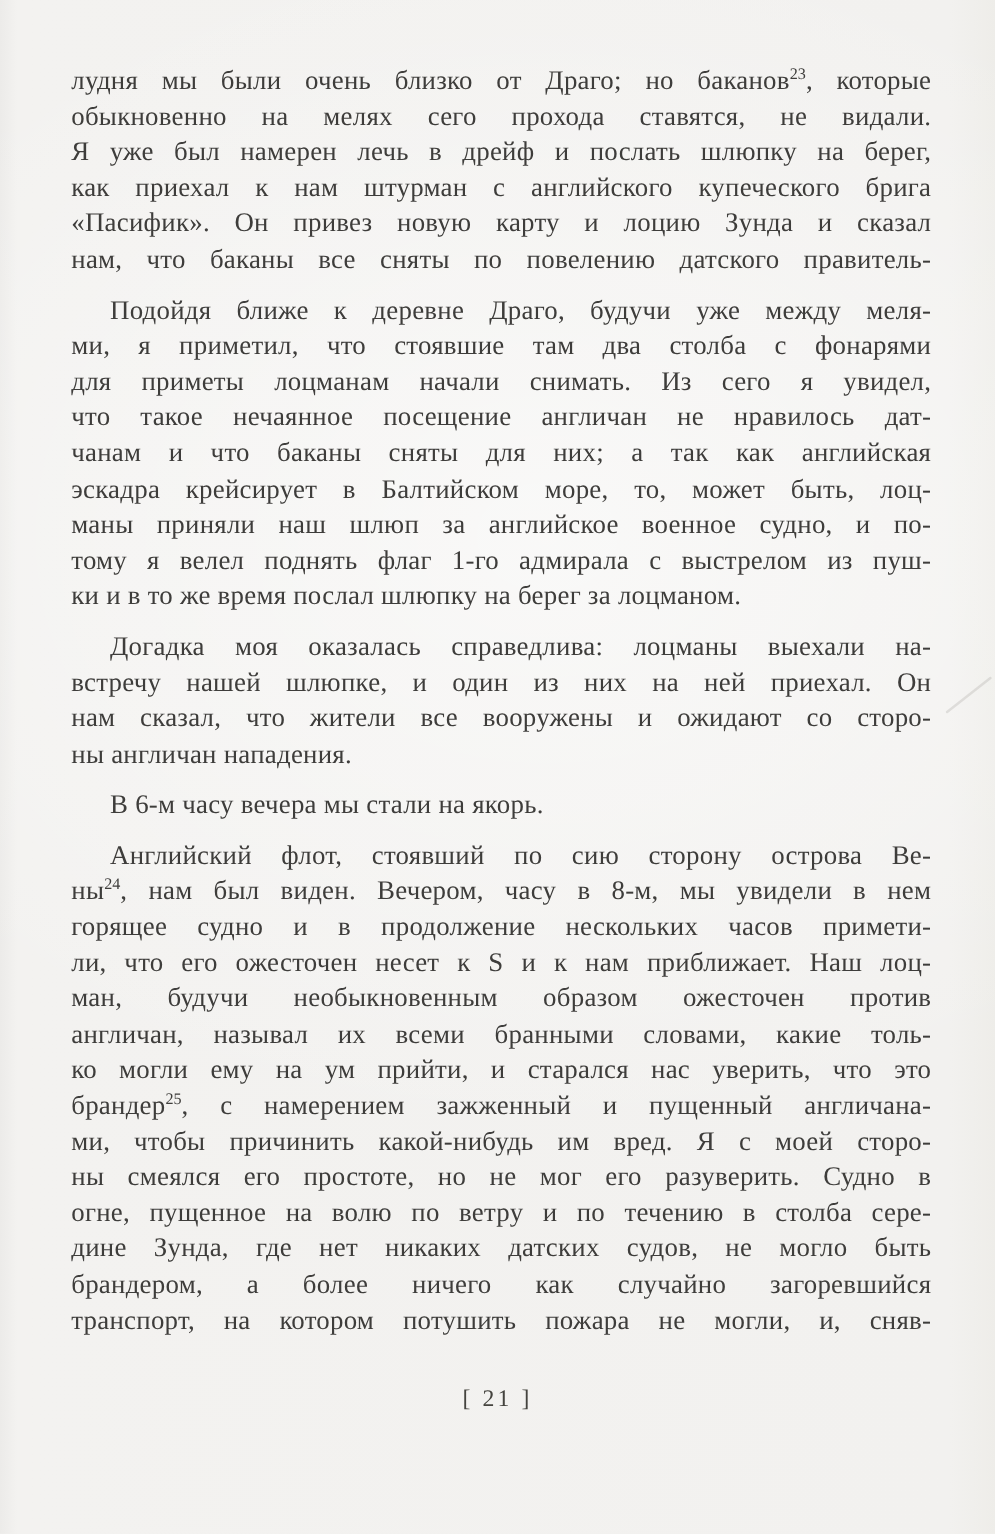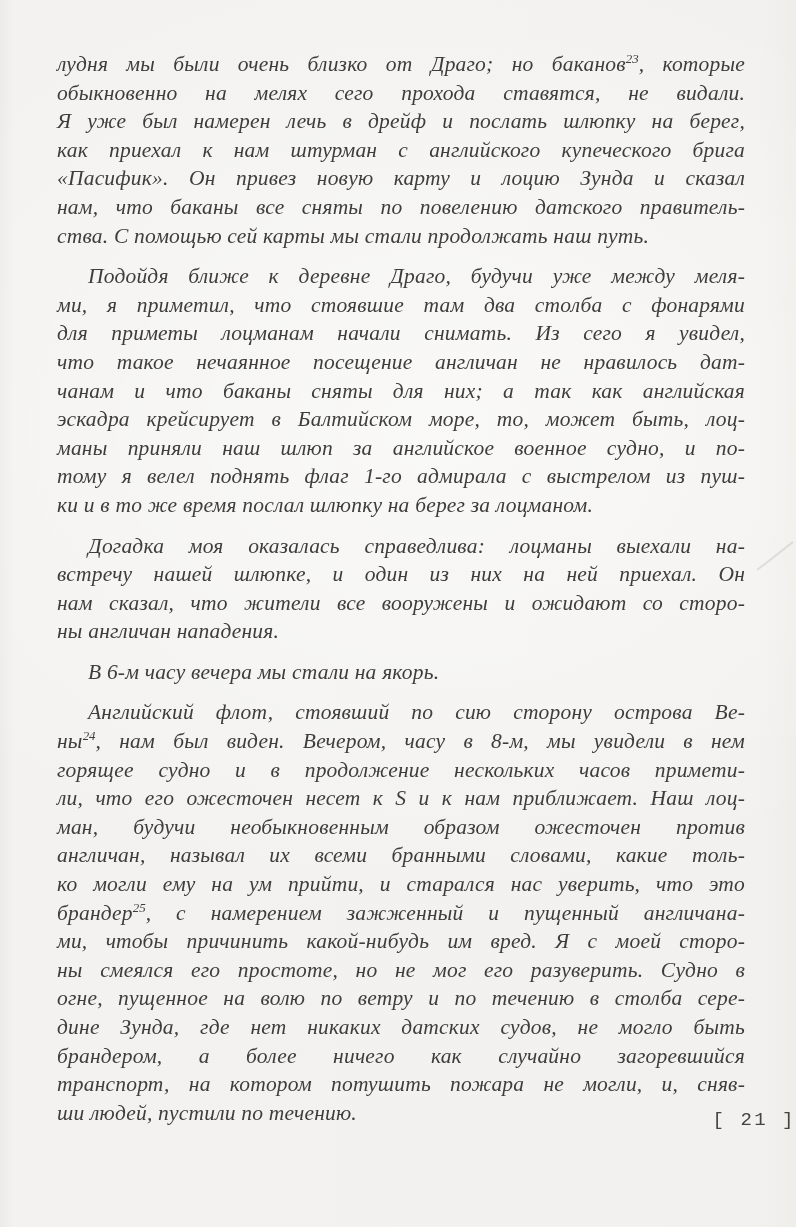--- a/index.html
+++ b/index.html
@@ -31,7 +31,6 @@
     font-size: 21.5px;
     line-height: 28.6px;
     letter-spacing: 0.2px;
-    font-style: italic;
   }
   .para {
     margin: 0;

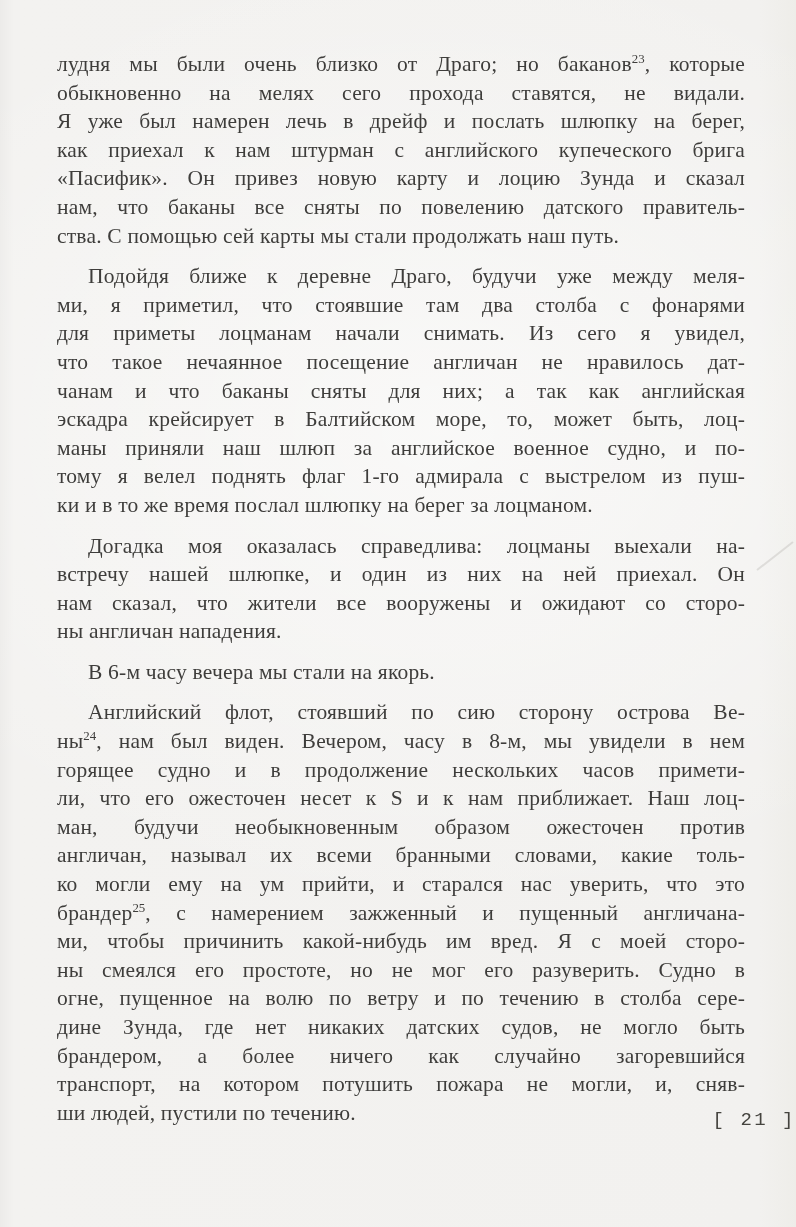--- a/index.html
+++ b/index.html
@@ -89,7 +89,6 @@
         <div class="line">как приехал к нам штурман с английского купеческого брига</div>
         <div class="line">«Пасифик». Он привез новую карту и лоцию Зунда и сказал</div>
         <div class="line">нам, что баканы все сняты по повелению датского правитель-</div>
-        <div class="line last">ства. С помощью сей карты мы стали продолжать наш путь.</div>
       </div>
       <div class="para">
         <div class="line indent">Подойдя ближе к деревне Драго, будучи уже между меля-</div>

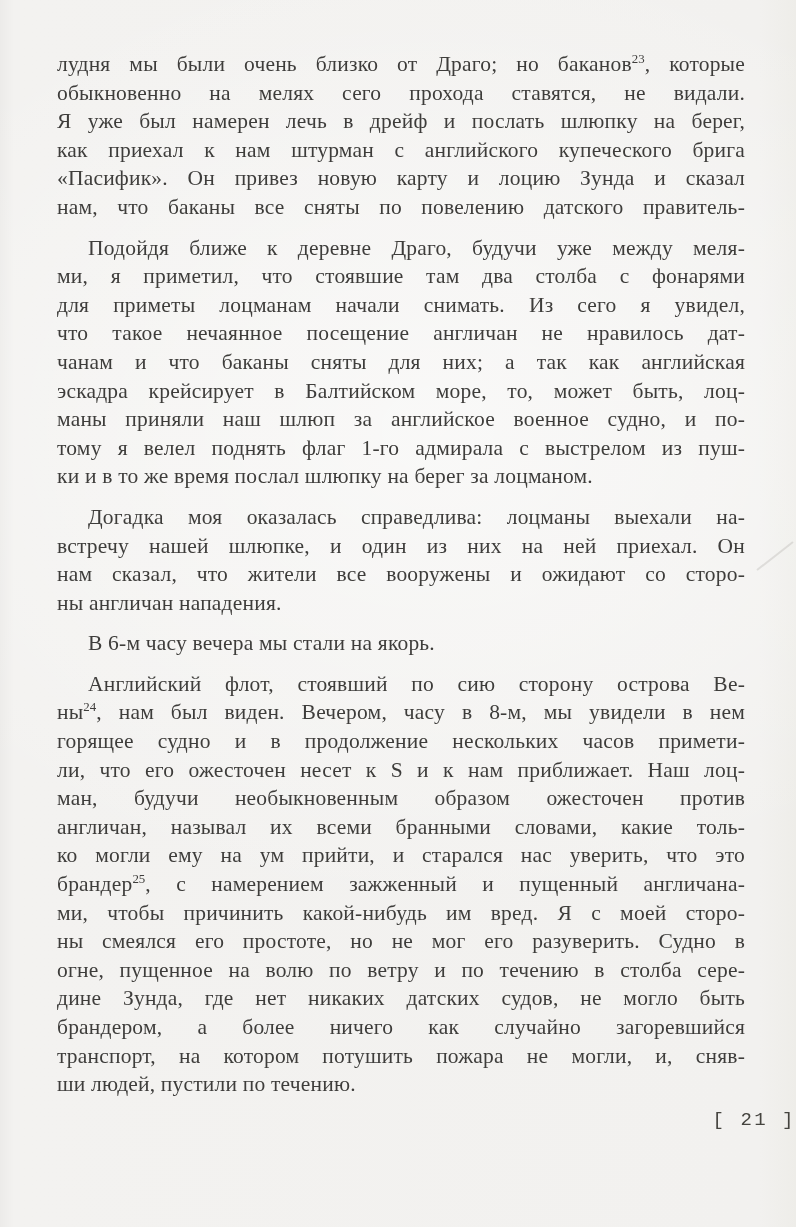--- a/index.html
+++ b/index.html
@@ -125,7 +125,6 @@
         <div class="line">дине Зунда, где нет никаких датских судов, не могло быть</div>
         <div class="line">брандером, а более ничего как случайно загоревшийся</div>
         <div class="line">транспорт, на котором потушить пожара не могли, и, сняв-</div>
-        <div class="line last">ши людей, пустили по течению.</div>
       </div>
     </div>
   <div class="scratch"></div>

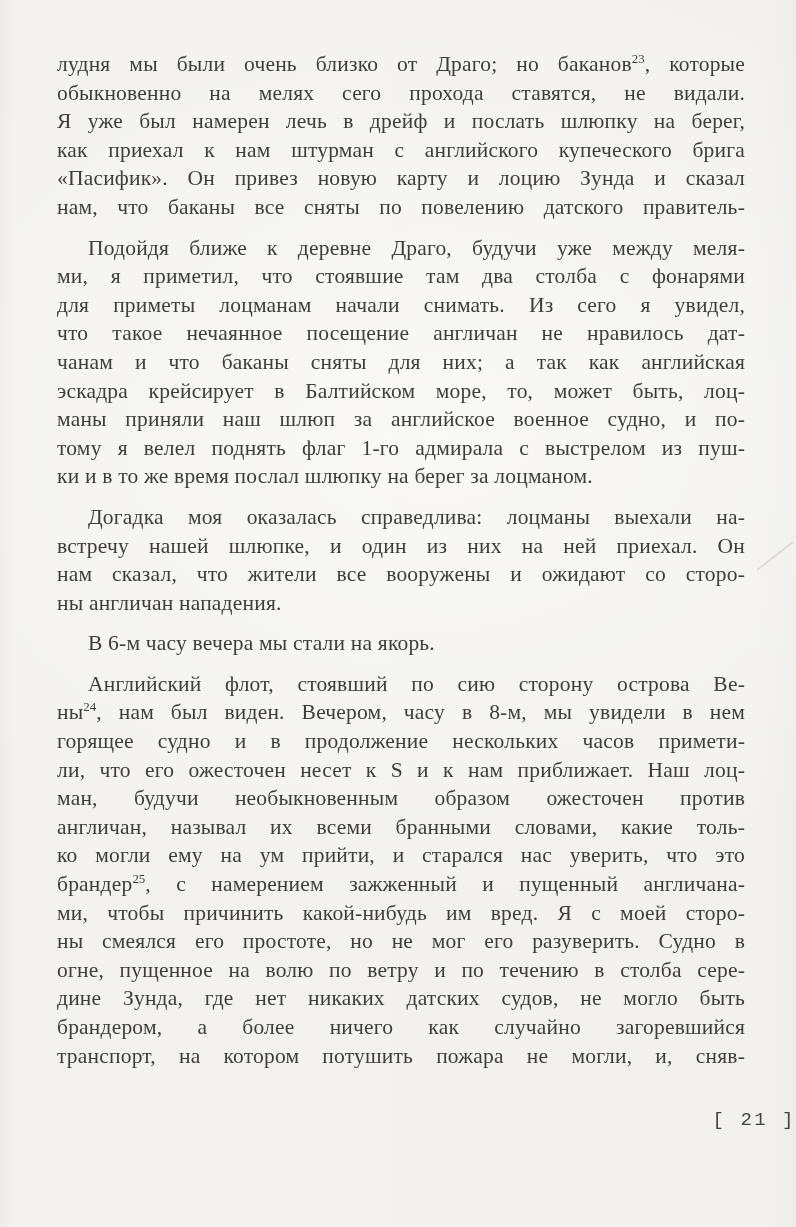--- a/index.html
+++ b/index.html
@@ -60,11 +60,10 @@
     left: 0;
     top: 1109px;
     width: 796px;
-    text-align: right;
+    text-align: center;
     font-size: 19px;
     letter-spacing: 2.5px;
     color: #45443f;
-    font-family: Liberation Mono, monospace;
   }
   .scratch {
     position: absolute;

